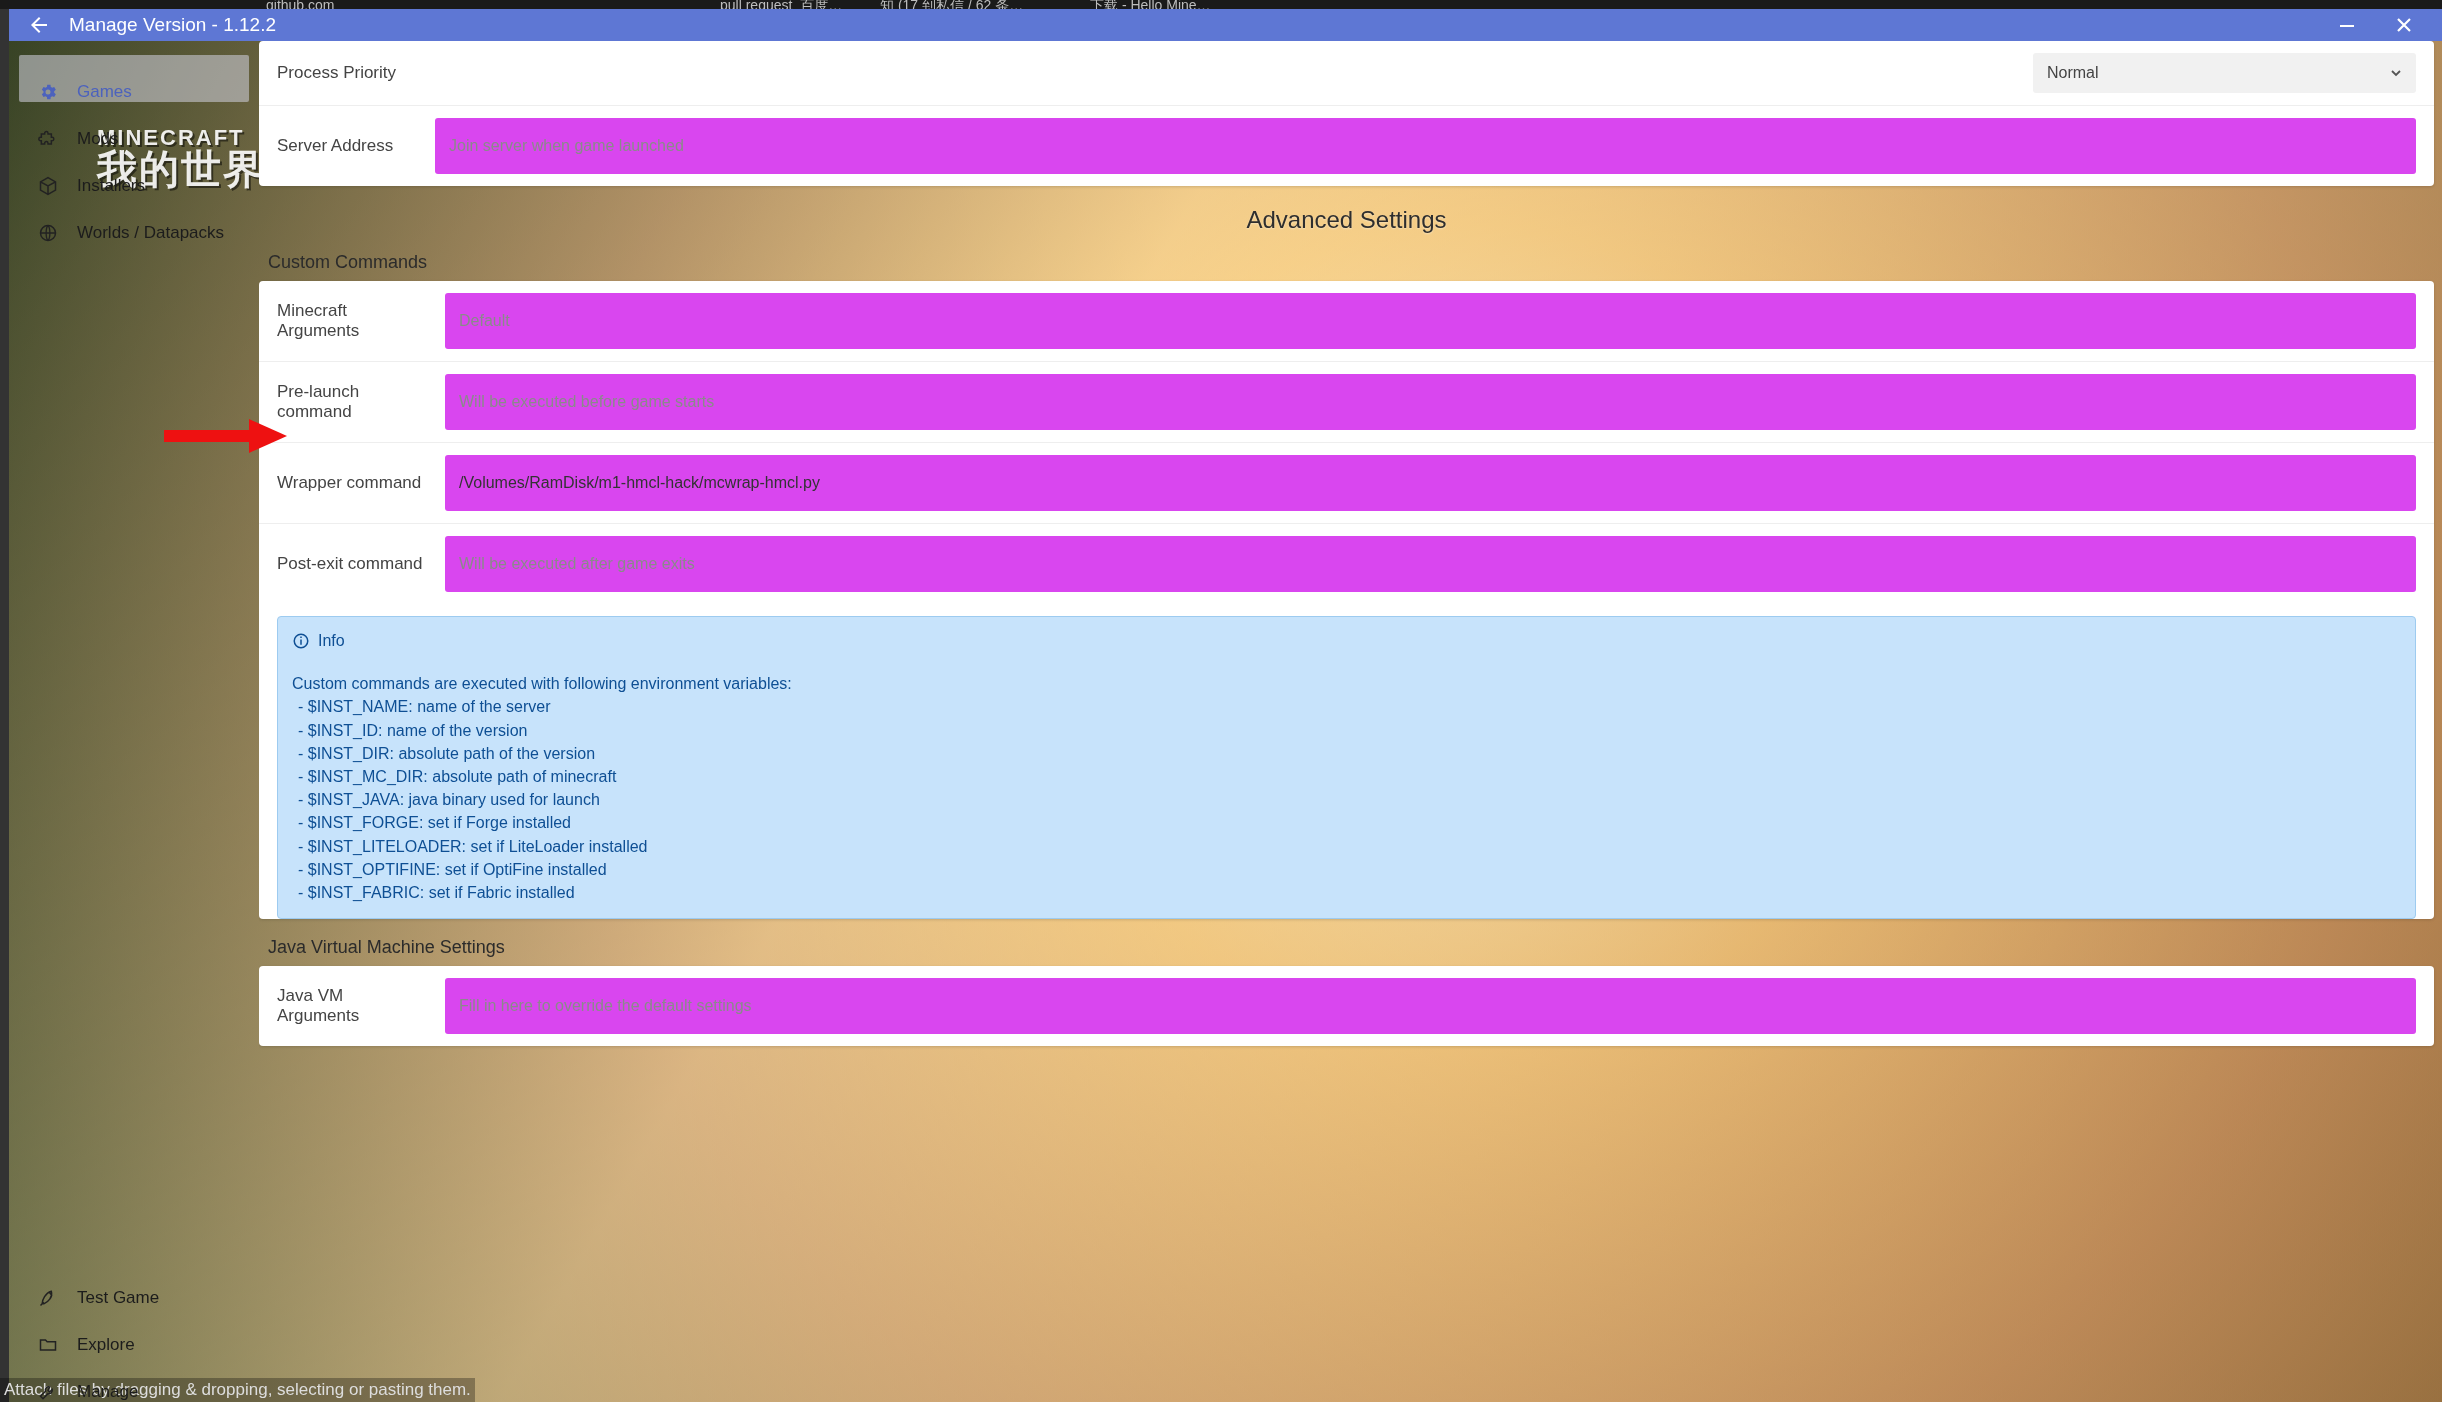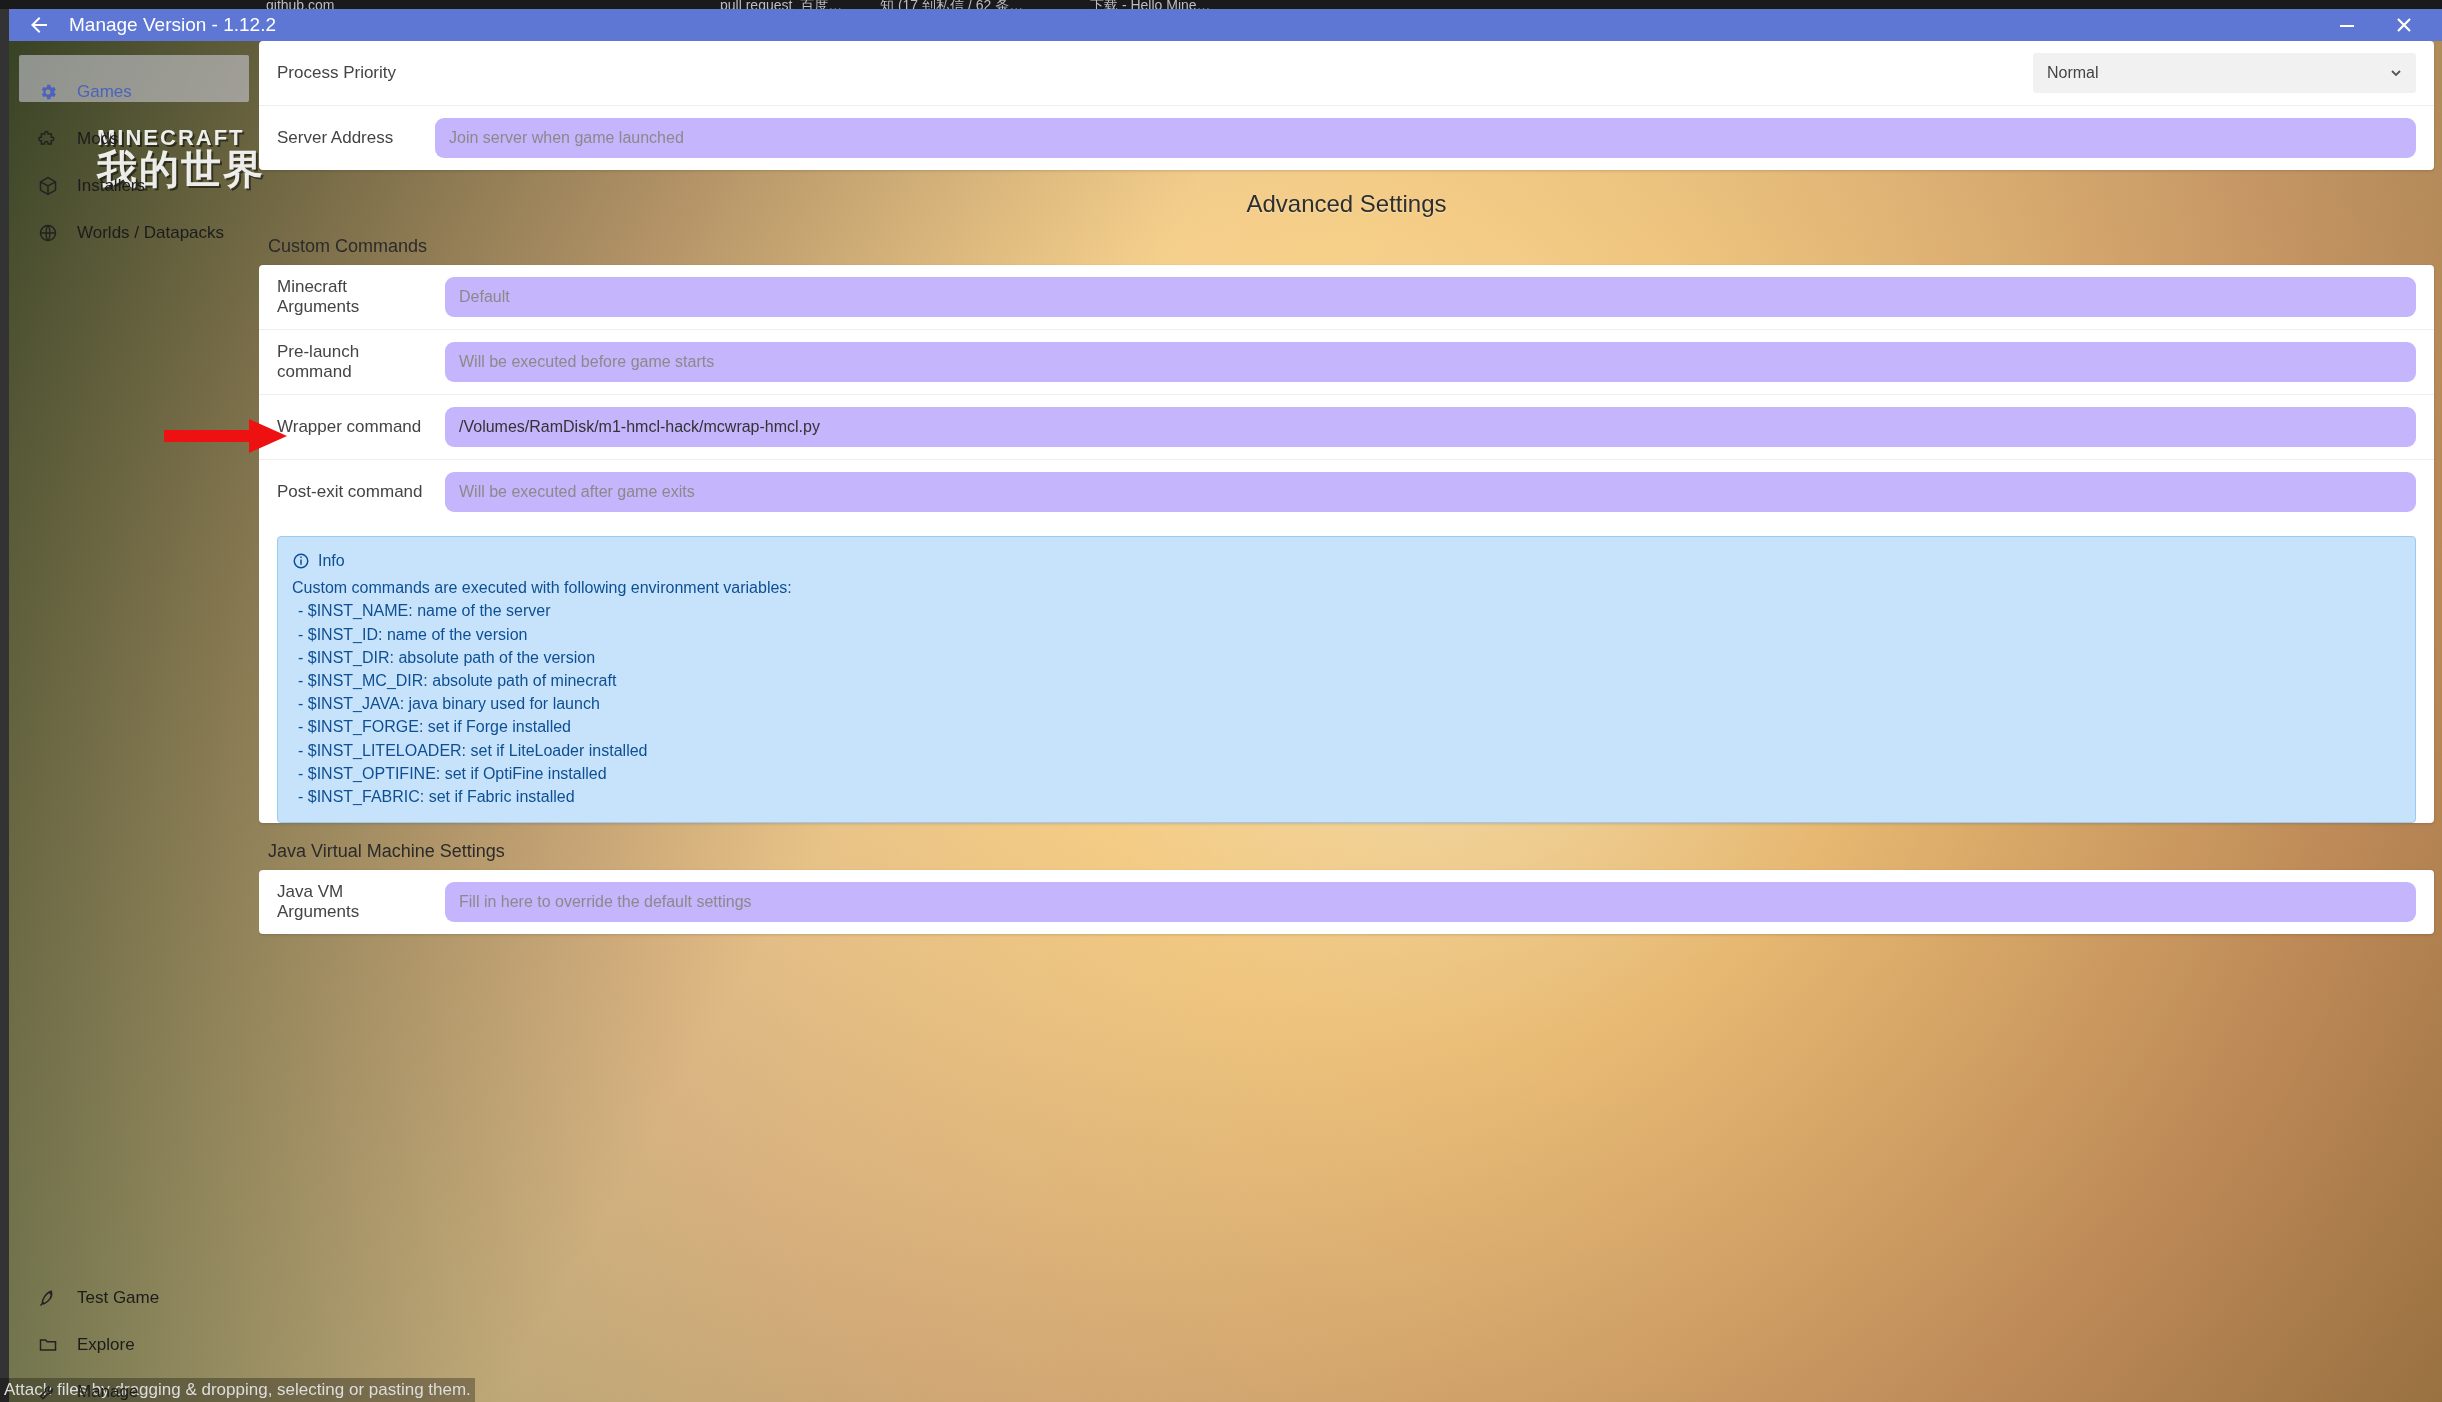--- a/index.html
+++ b/index.html
@@ -113,10 +113,10 @@
   .row .field { flex: 1; }
   input[type=text].field, .field input[type=text] {
     width: 100%;
-    background: #c4b5fd;
+    background: #d946ef;
     border: none;
-    border-radius: 9px;
-    height: 40px;
+    border-radius: 3px;
+    height: 56px;
     padding: 0 14px;
     font-size: 16px;
     color: #333;

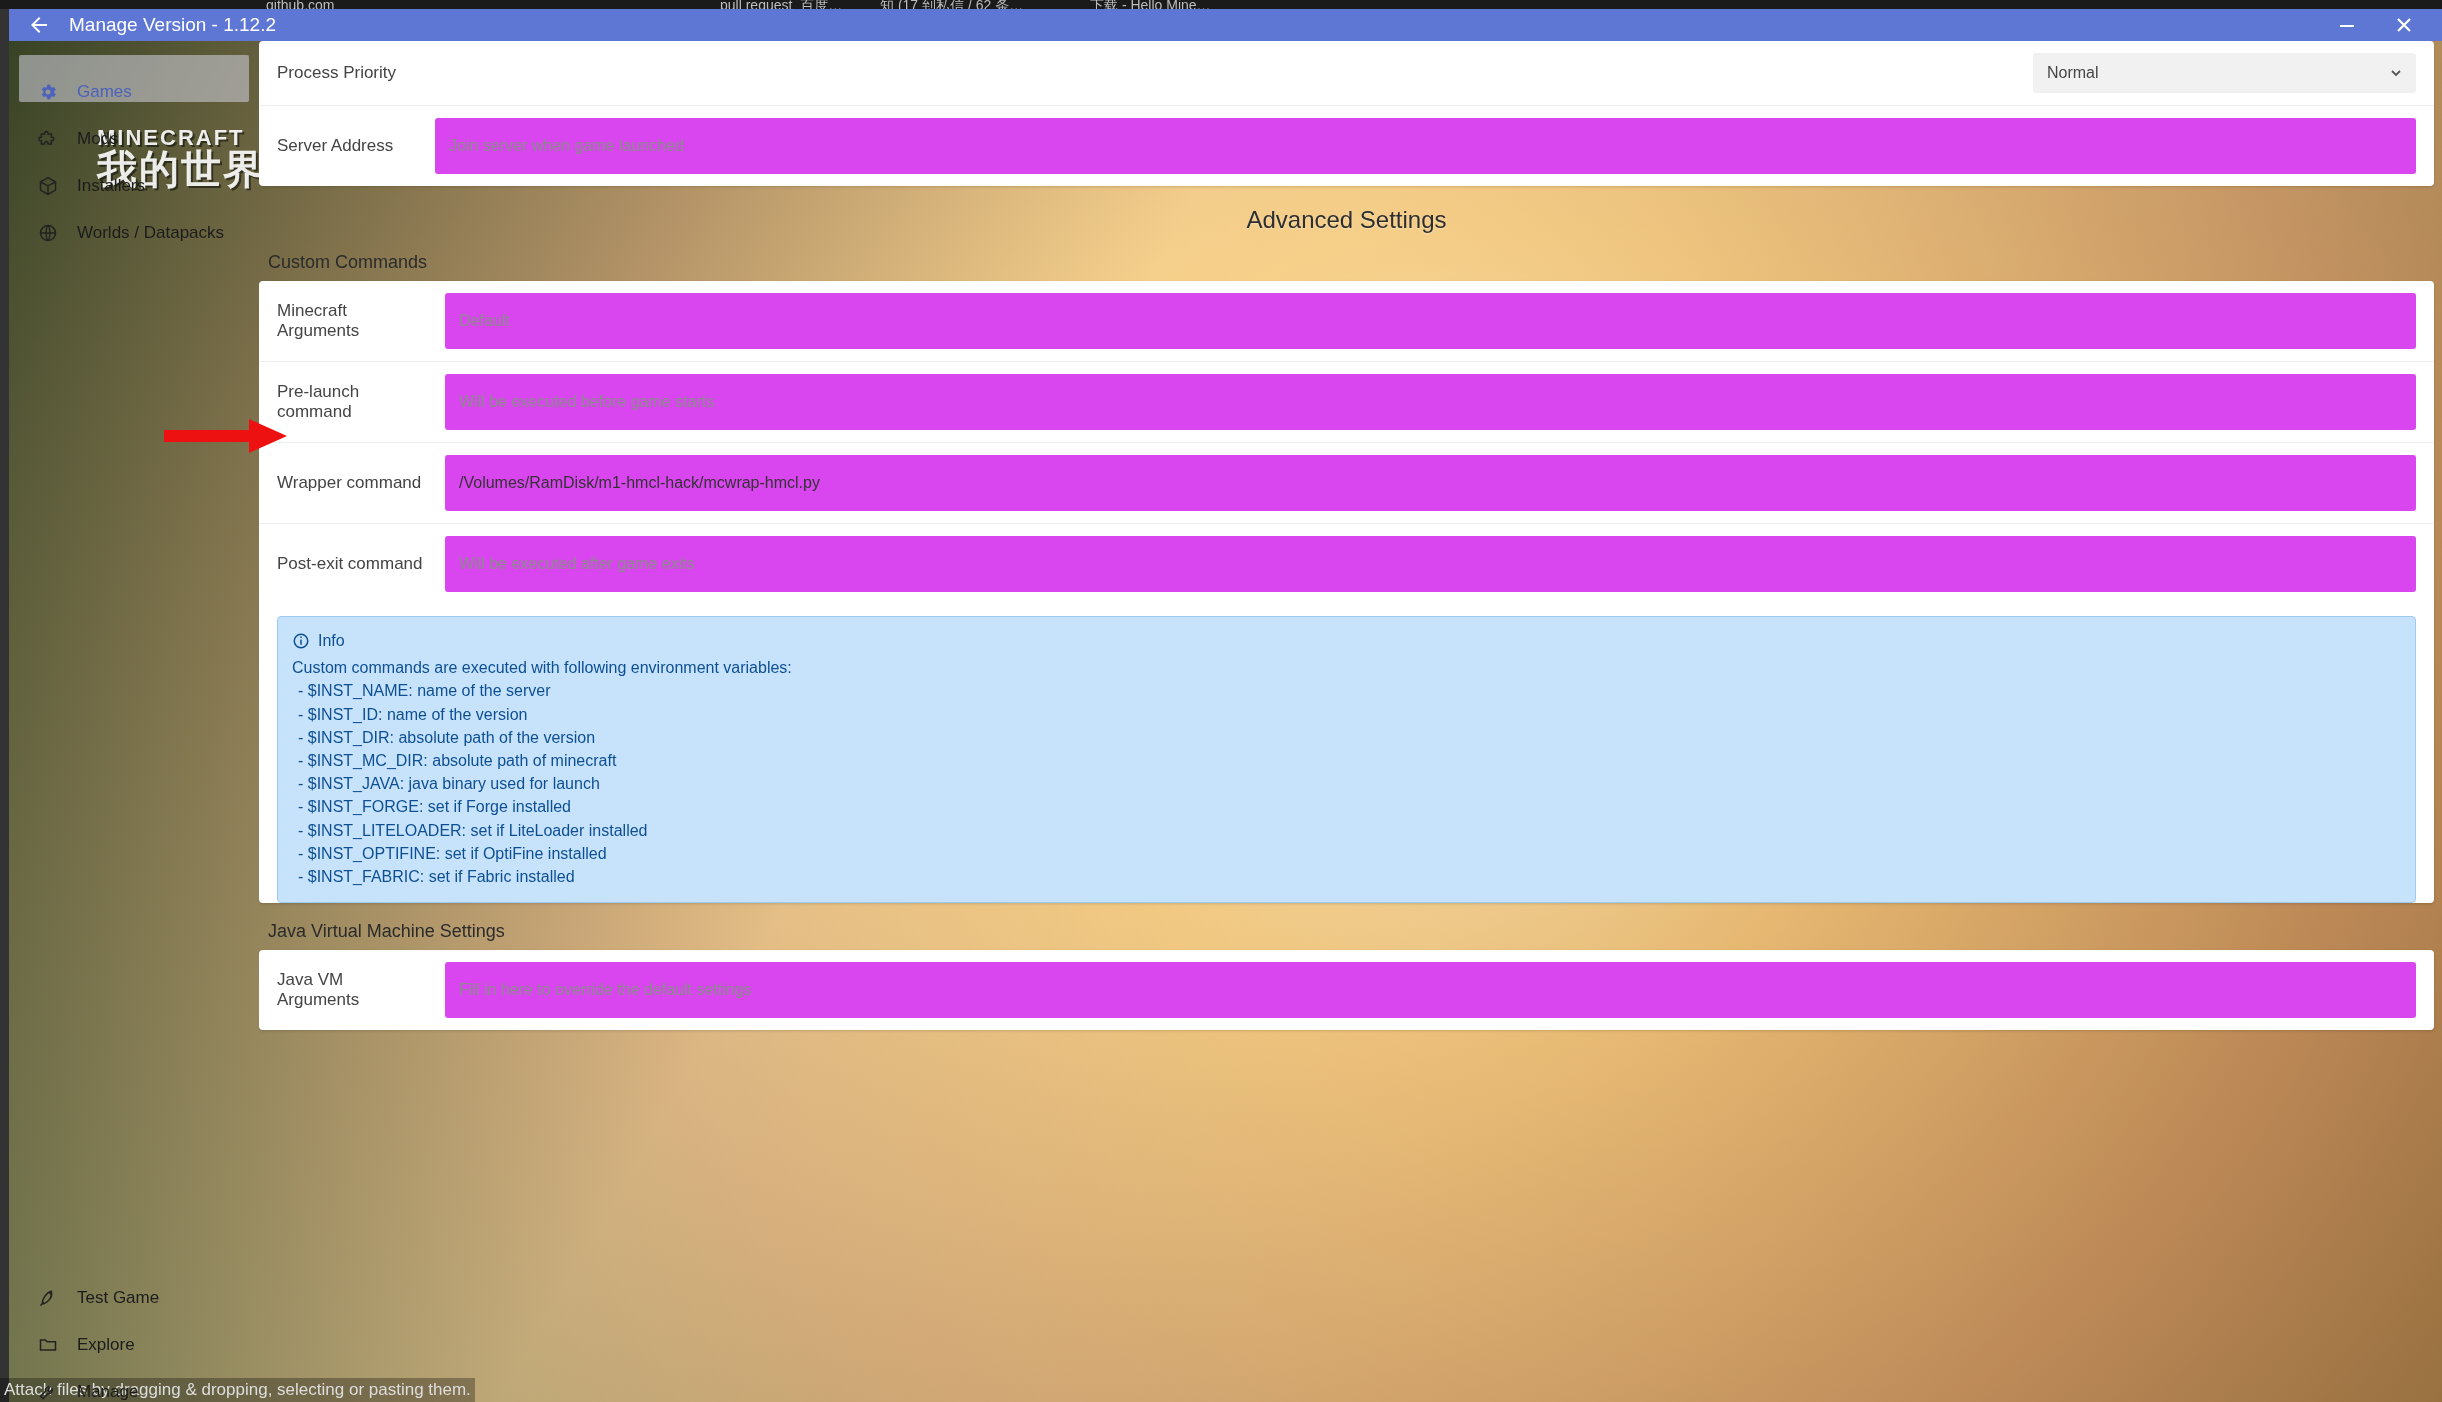--- a/index.html
+++ b/index.html
@@ -163,7 +163,7 @@
     align-items: center;
     gap: 8px;
     font-weight: 500;
-    margin-bottom: 4px;
+    margin-bottom: 20px;
   }
   .info-line { padding-left: 6px; }
   

